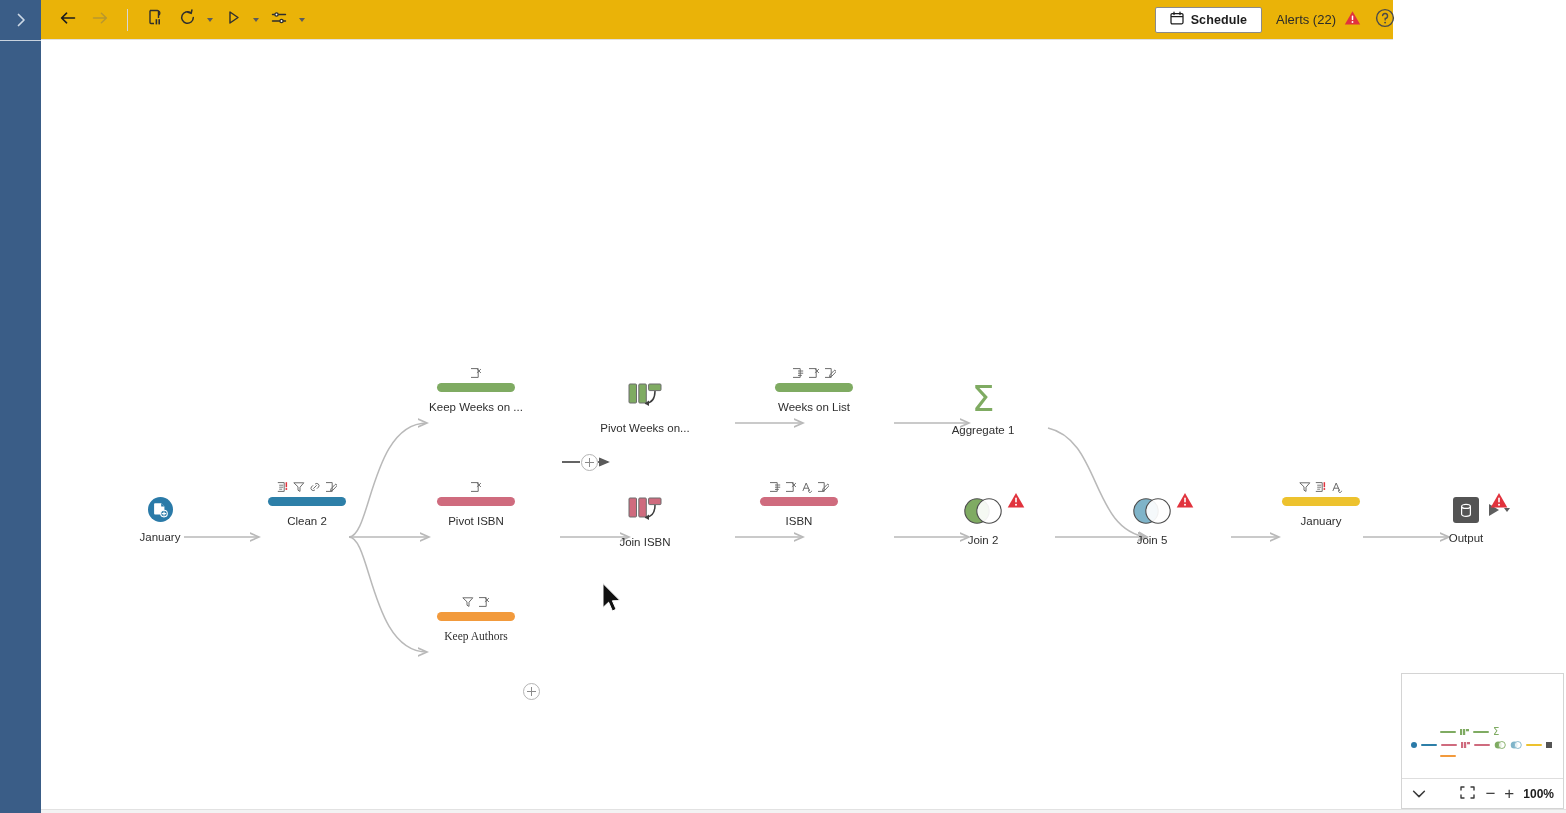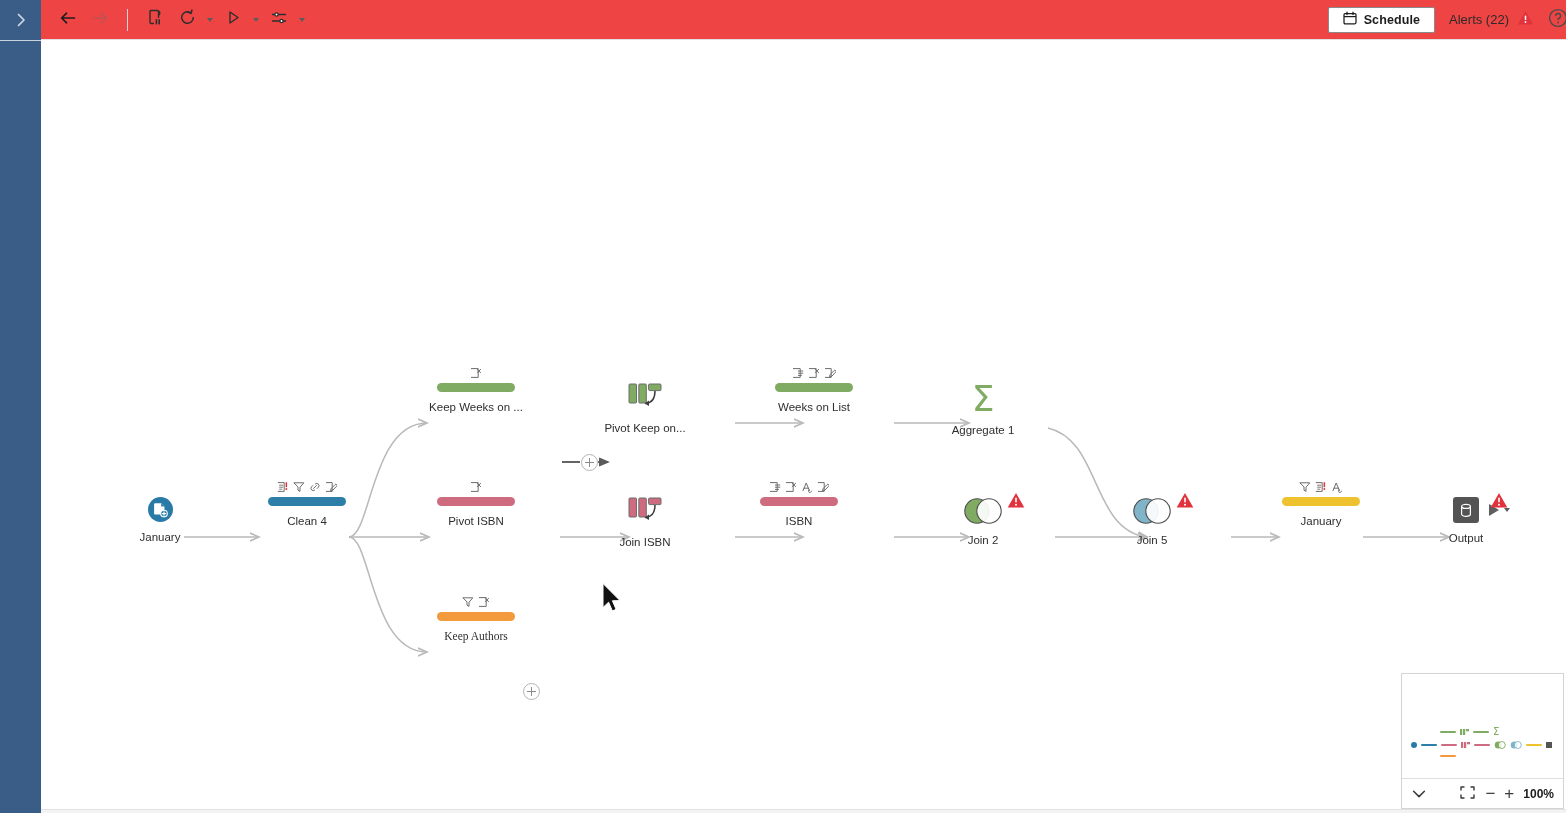--- a/index.html
+++ b/index.html
@@ -29,8 +29,8 @@
 
   
   .toolbar {
-    position: absolute; left: 41px; top: 0; width: 1525px; height: 40px;
-    background: #ef4444;
+    position: absolute; left: 41px; top: 0; width: 1352px; height: 40px;
+    background: #eab308;
     border-bottom: 1px solid #e0e0e0;
     display: flex; align-items: center;
   }

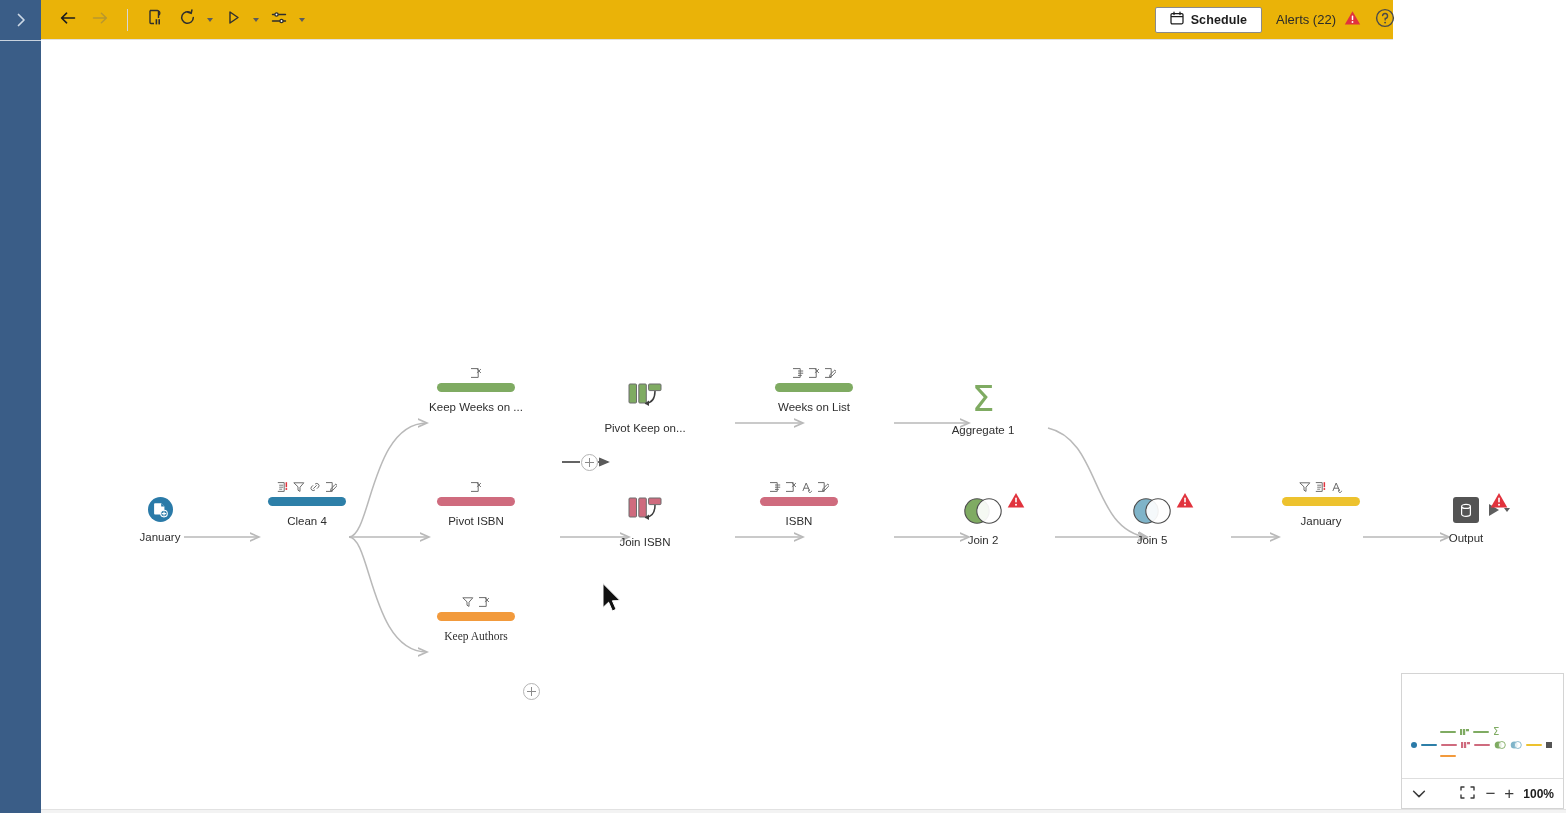--- a/index.html
+++ b/index.html
@@ -394,7 +394,7 @@
               </svg>
             </div>
           </div>
-          <div class="node-label">Pivot Keep on...</div>
+          <div class="node-label">Pivot Weeks on...</div>
         </div>
         <div class="node" style="left: 718px; top: 343px; width: 110px;">
           <div class="node-body">

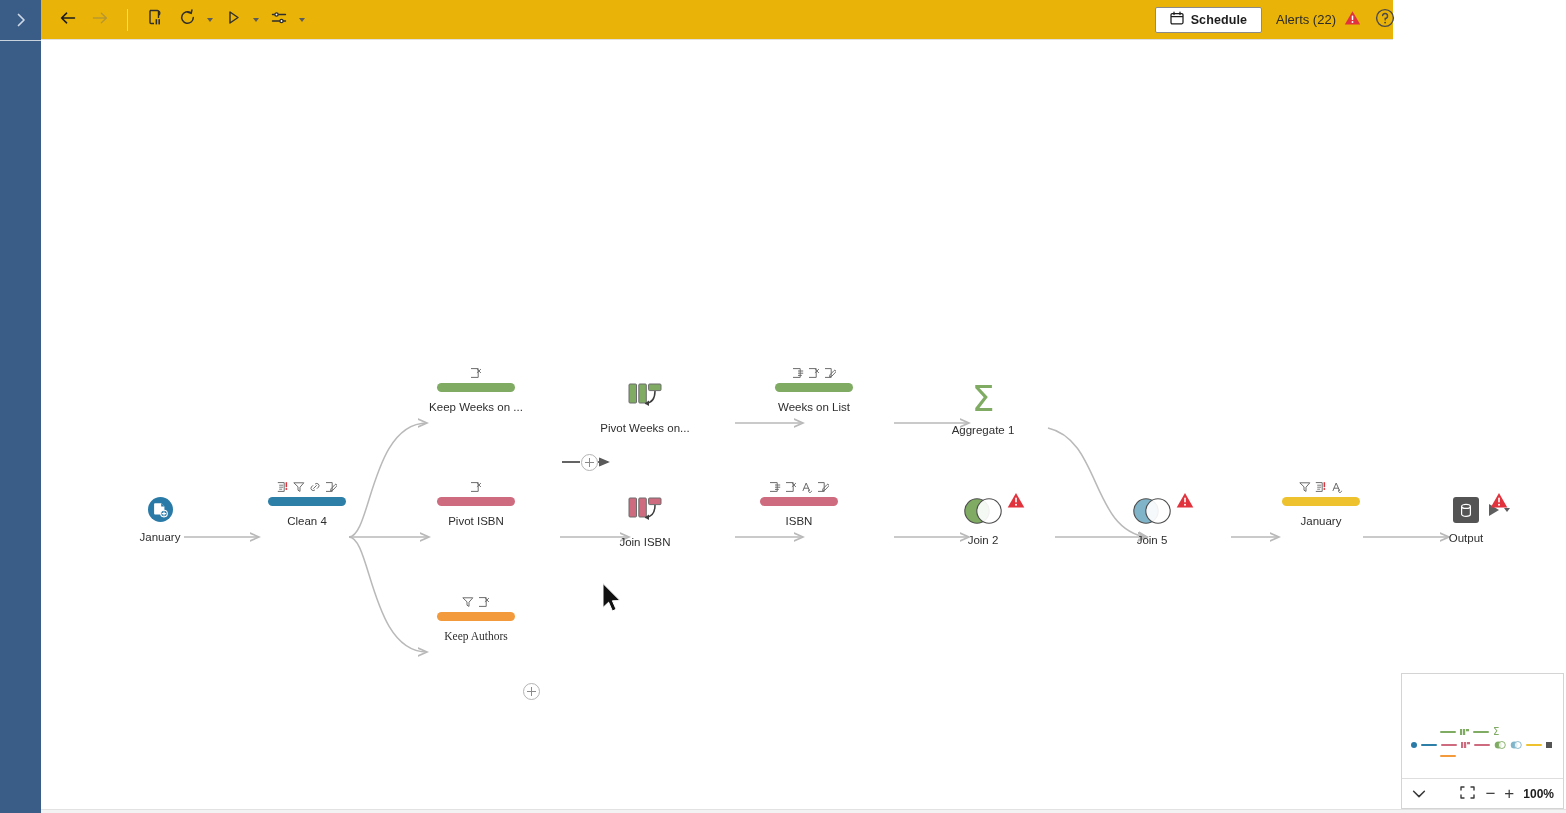--- a/index.html
+++ b/index.html
@@ -366,7 +366,7 @@
               </span>
             </div>
           </div>
-          <div class="node-label">Clean 4</div>
+          <div class="node-label">Clean 2</div>
         </div>
         <div class="node" style="left: 380px; top: 343px; width: 110px;">
           <div class="node-body">

